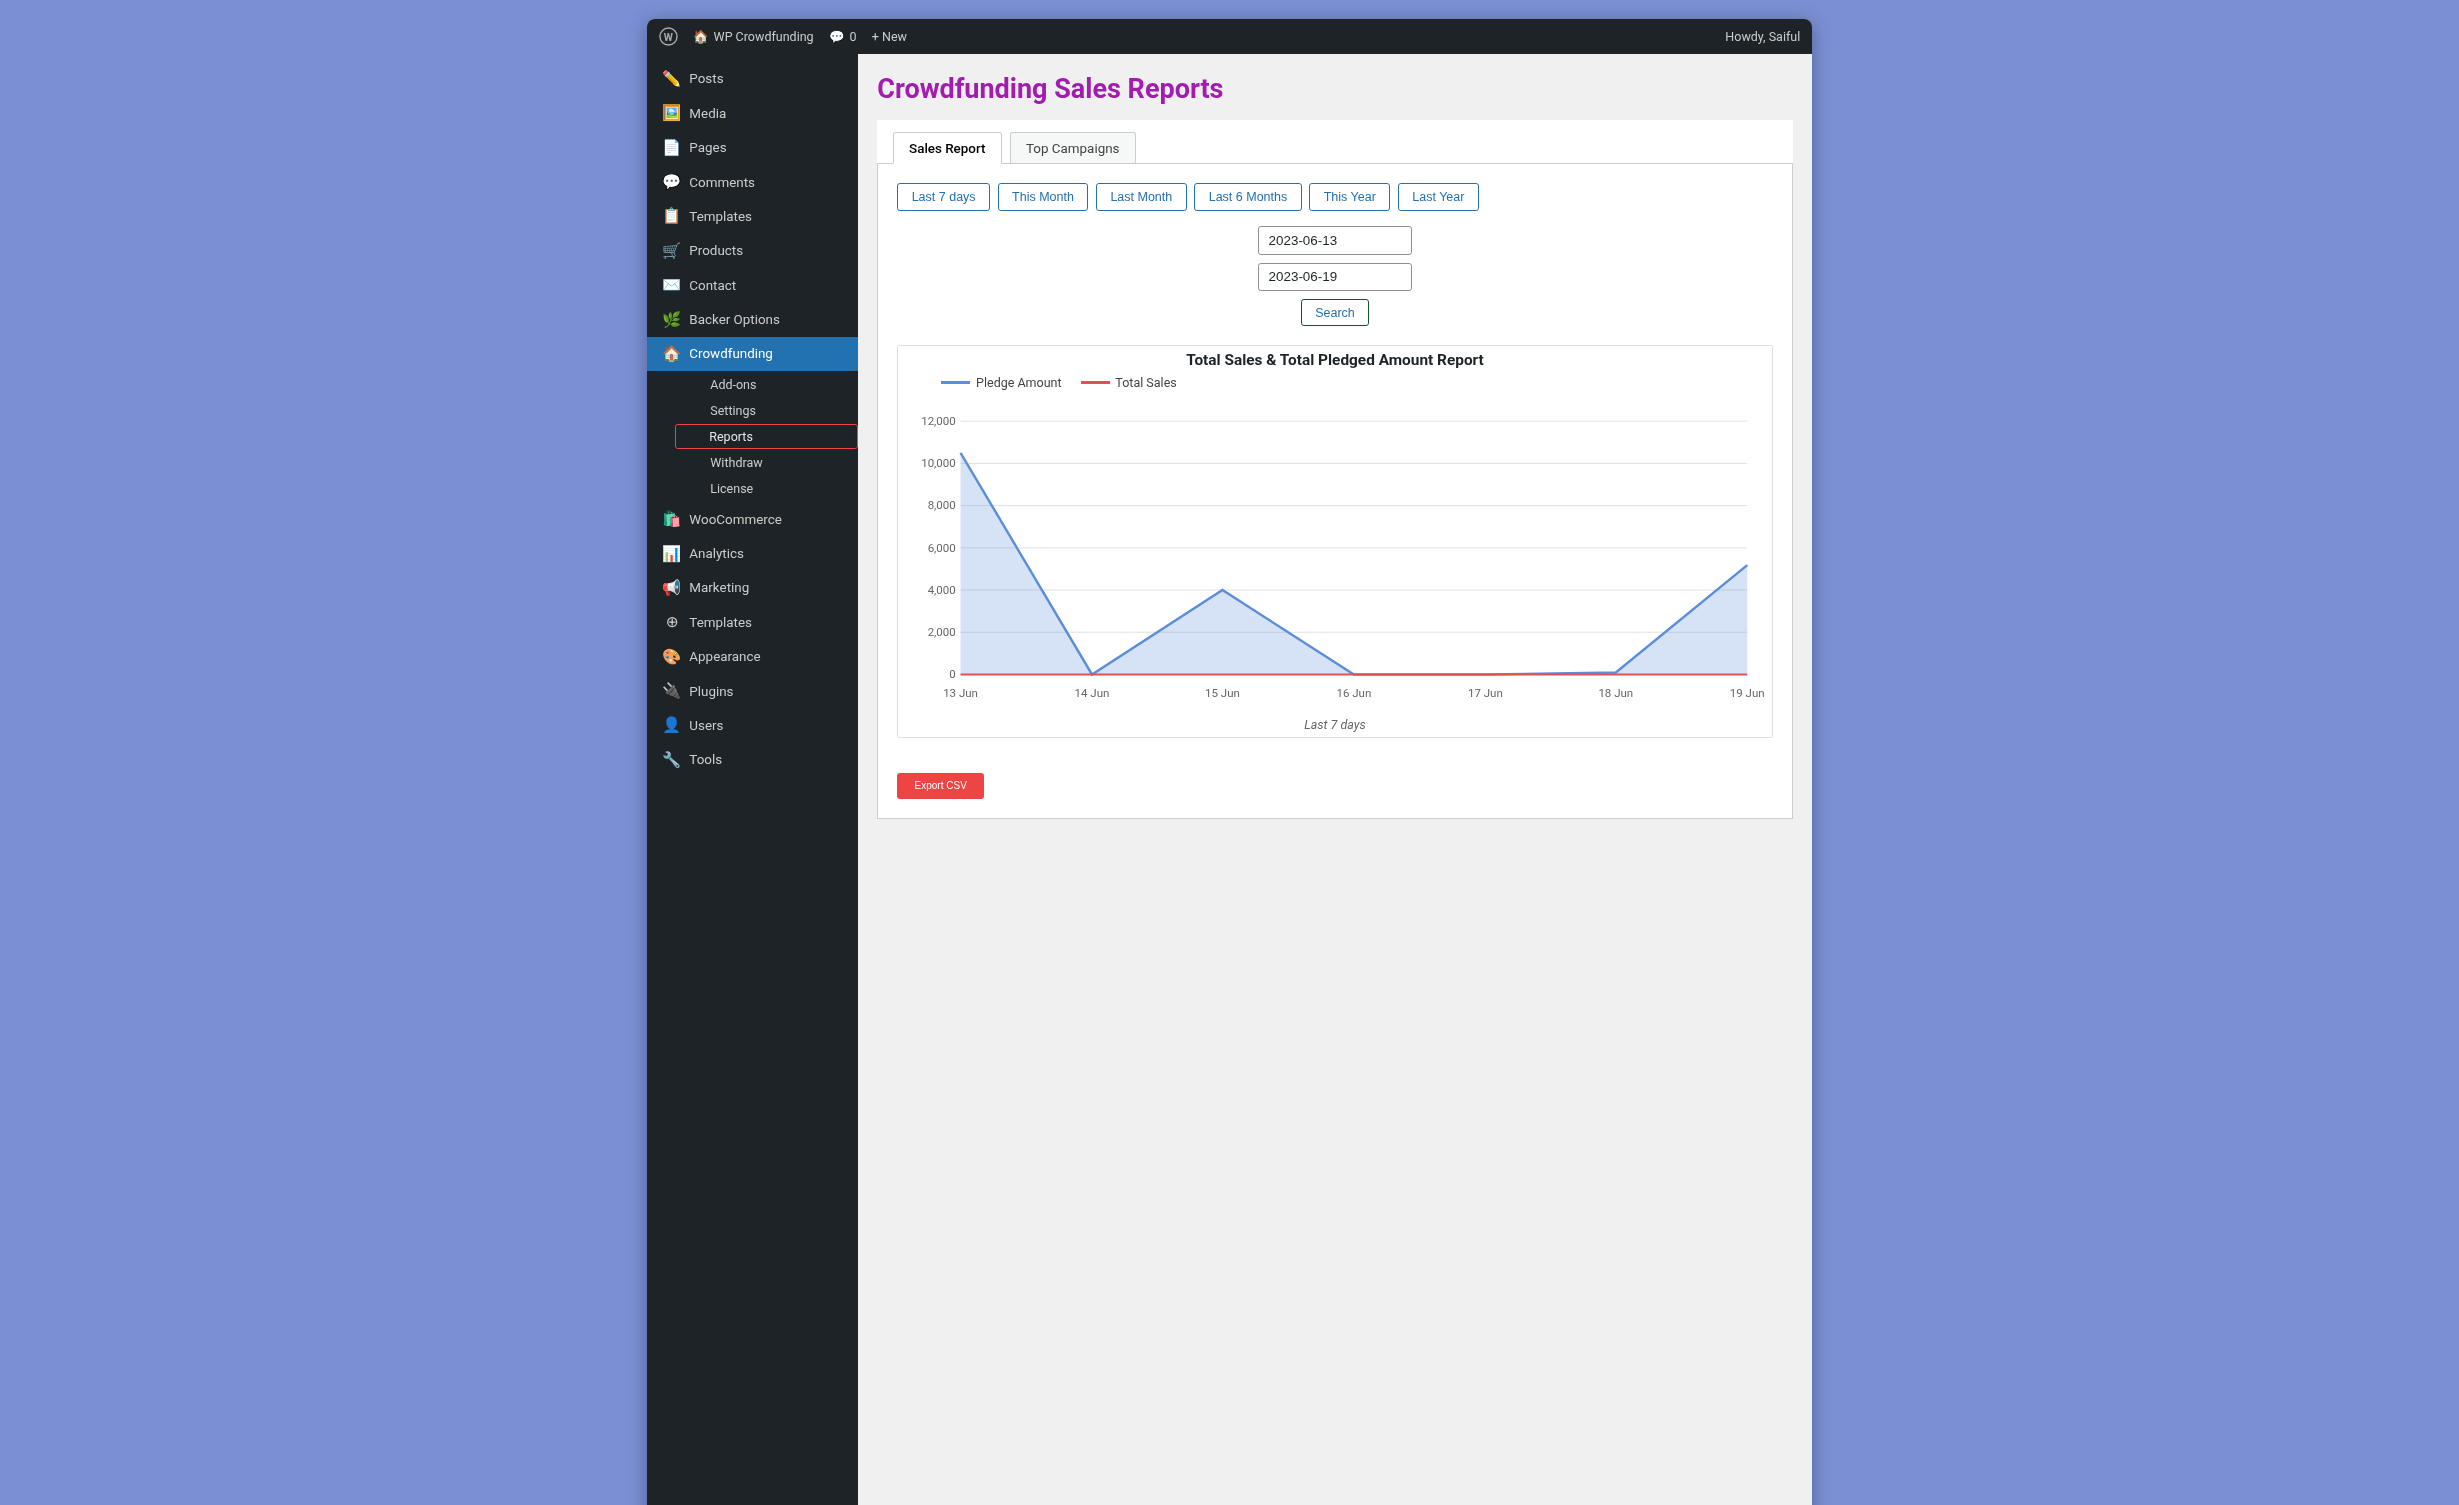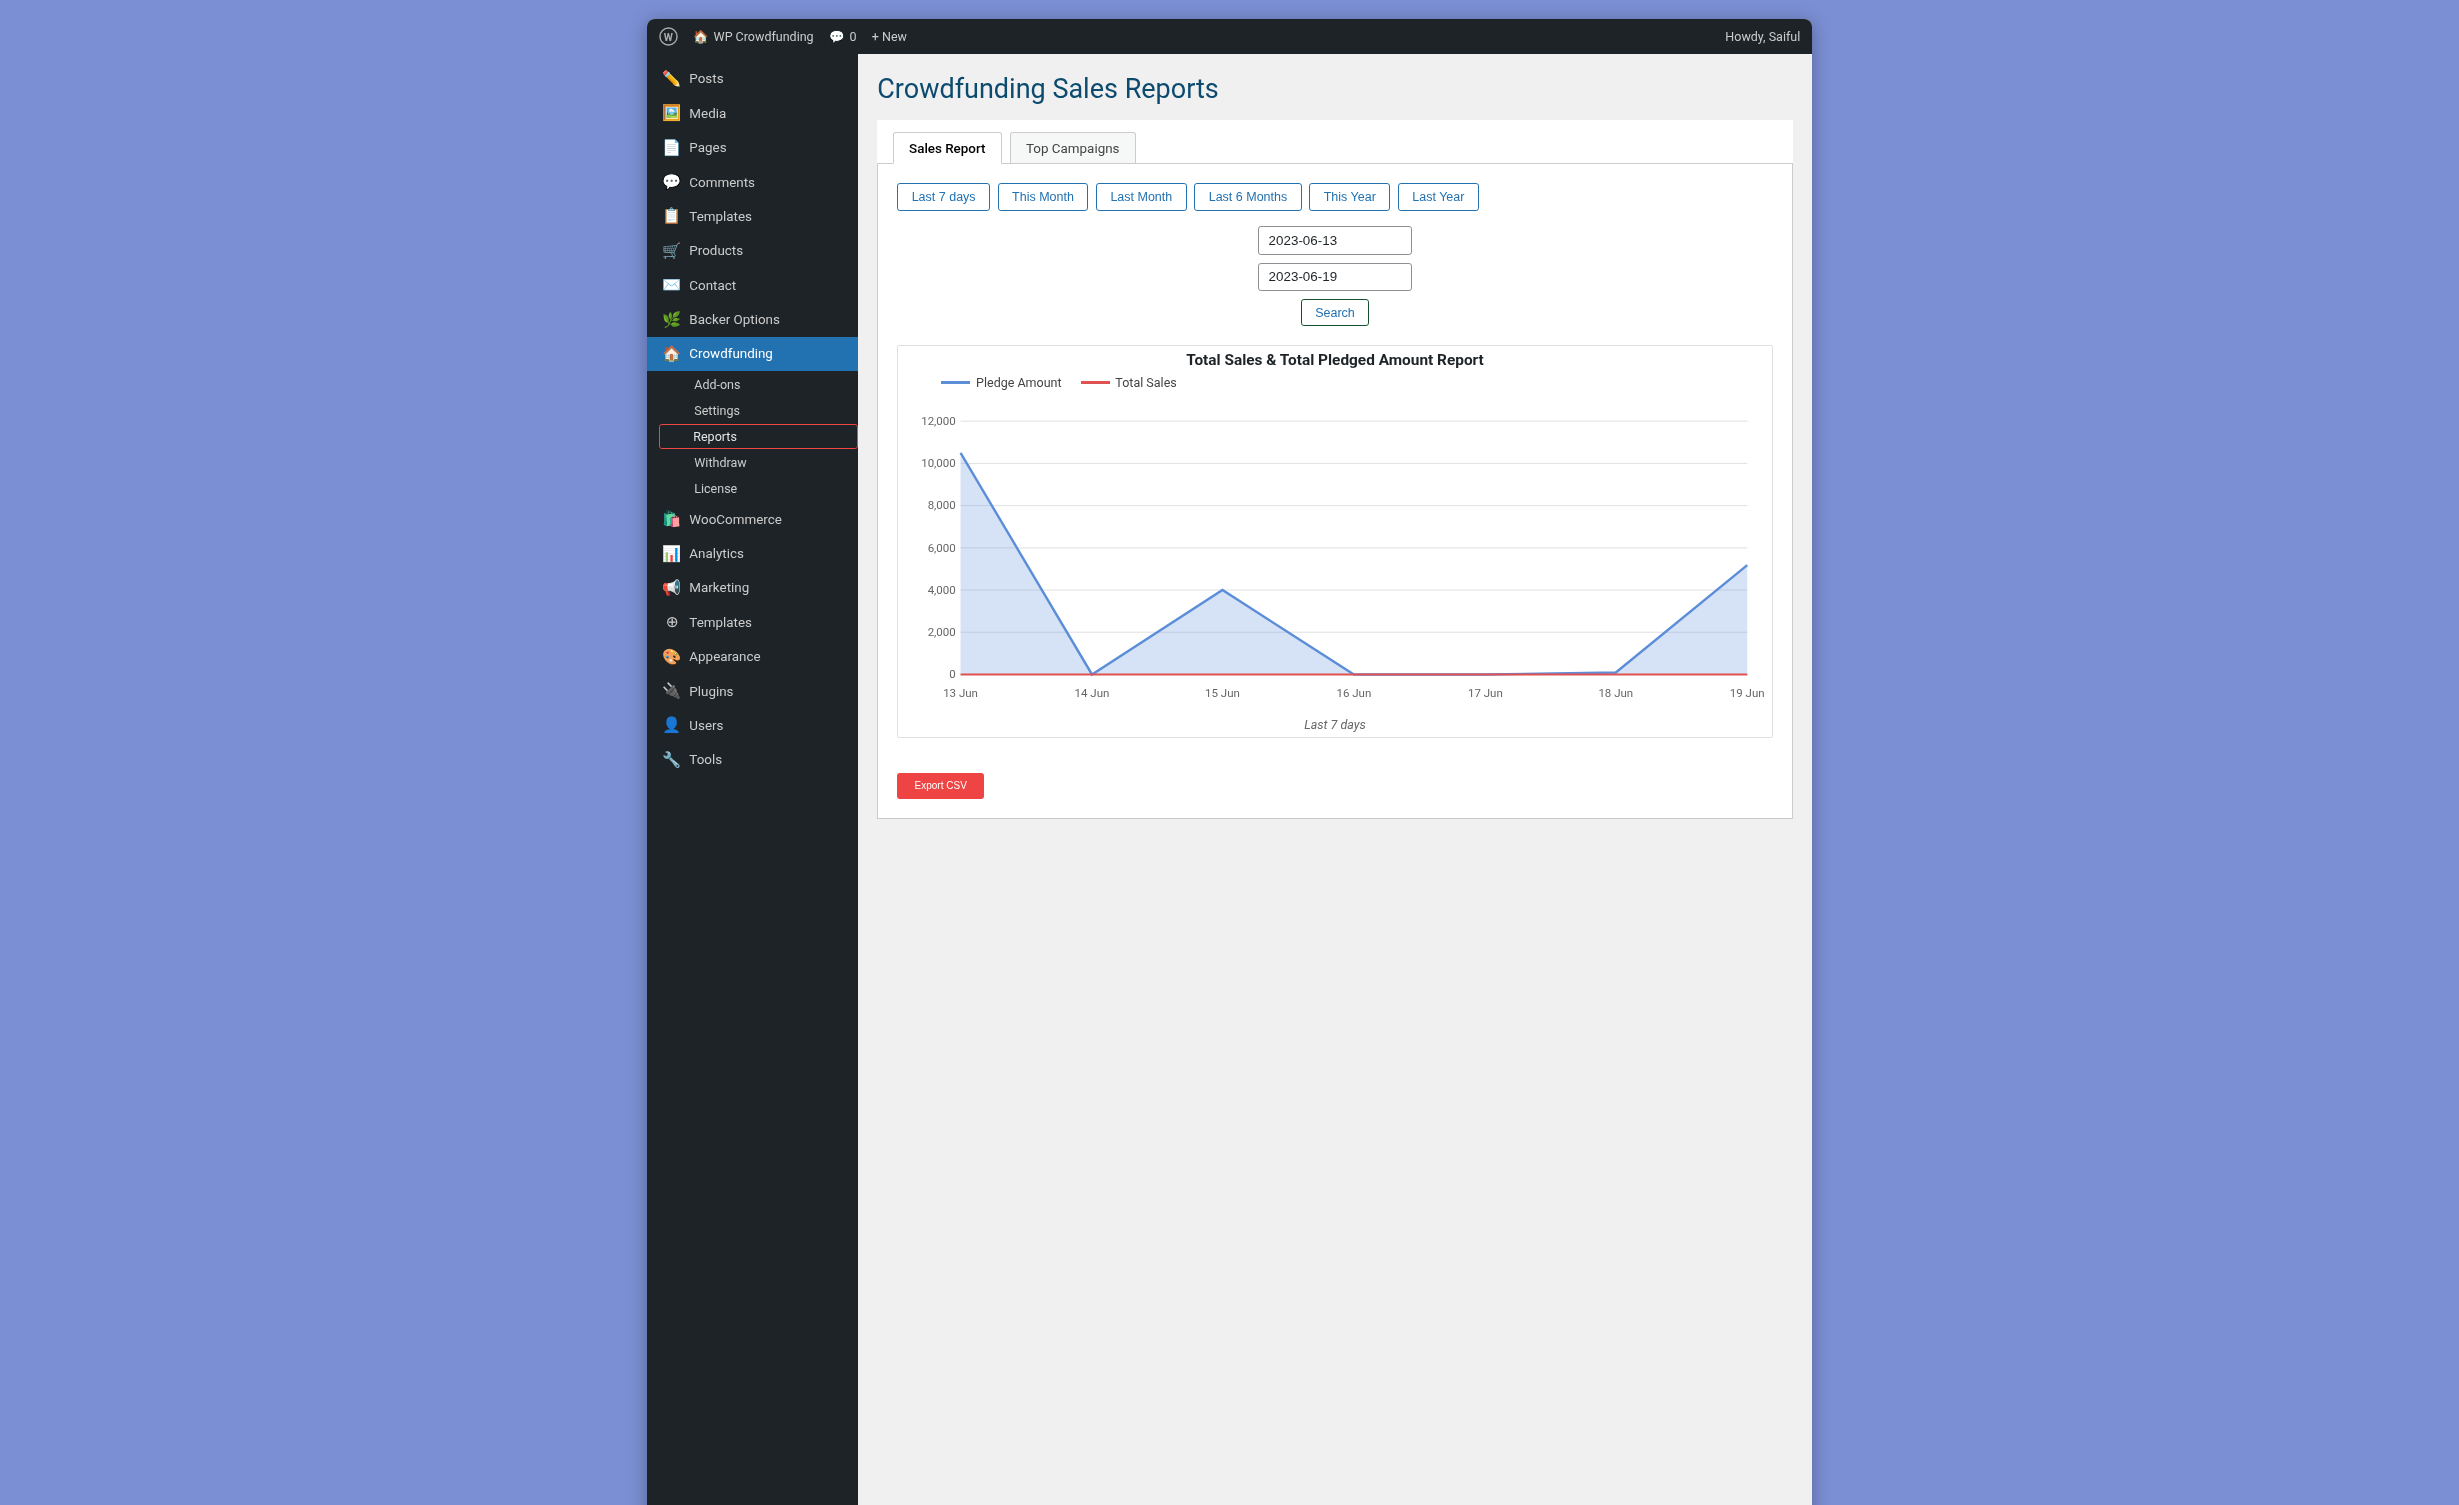--- a/index.html
+++ b/index.html
@@ -83,8 +83,8 @@
 
     .page-title {
       font-size: 27px;
-      font-weight: 400;
-      color: #0c4a6e;
+      font-weight: 700;
+      color: #a21caf;
       margin-bottom: 15.4px;
     }
 

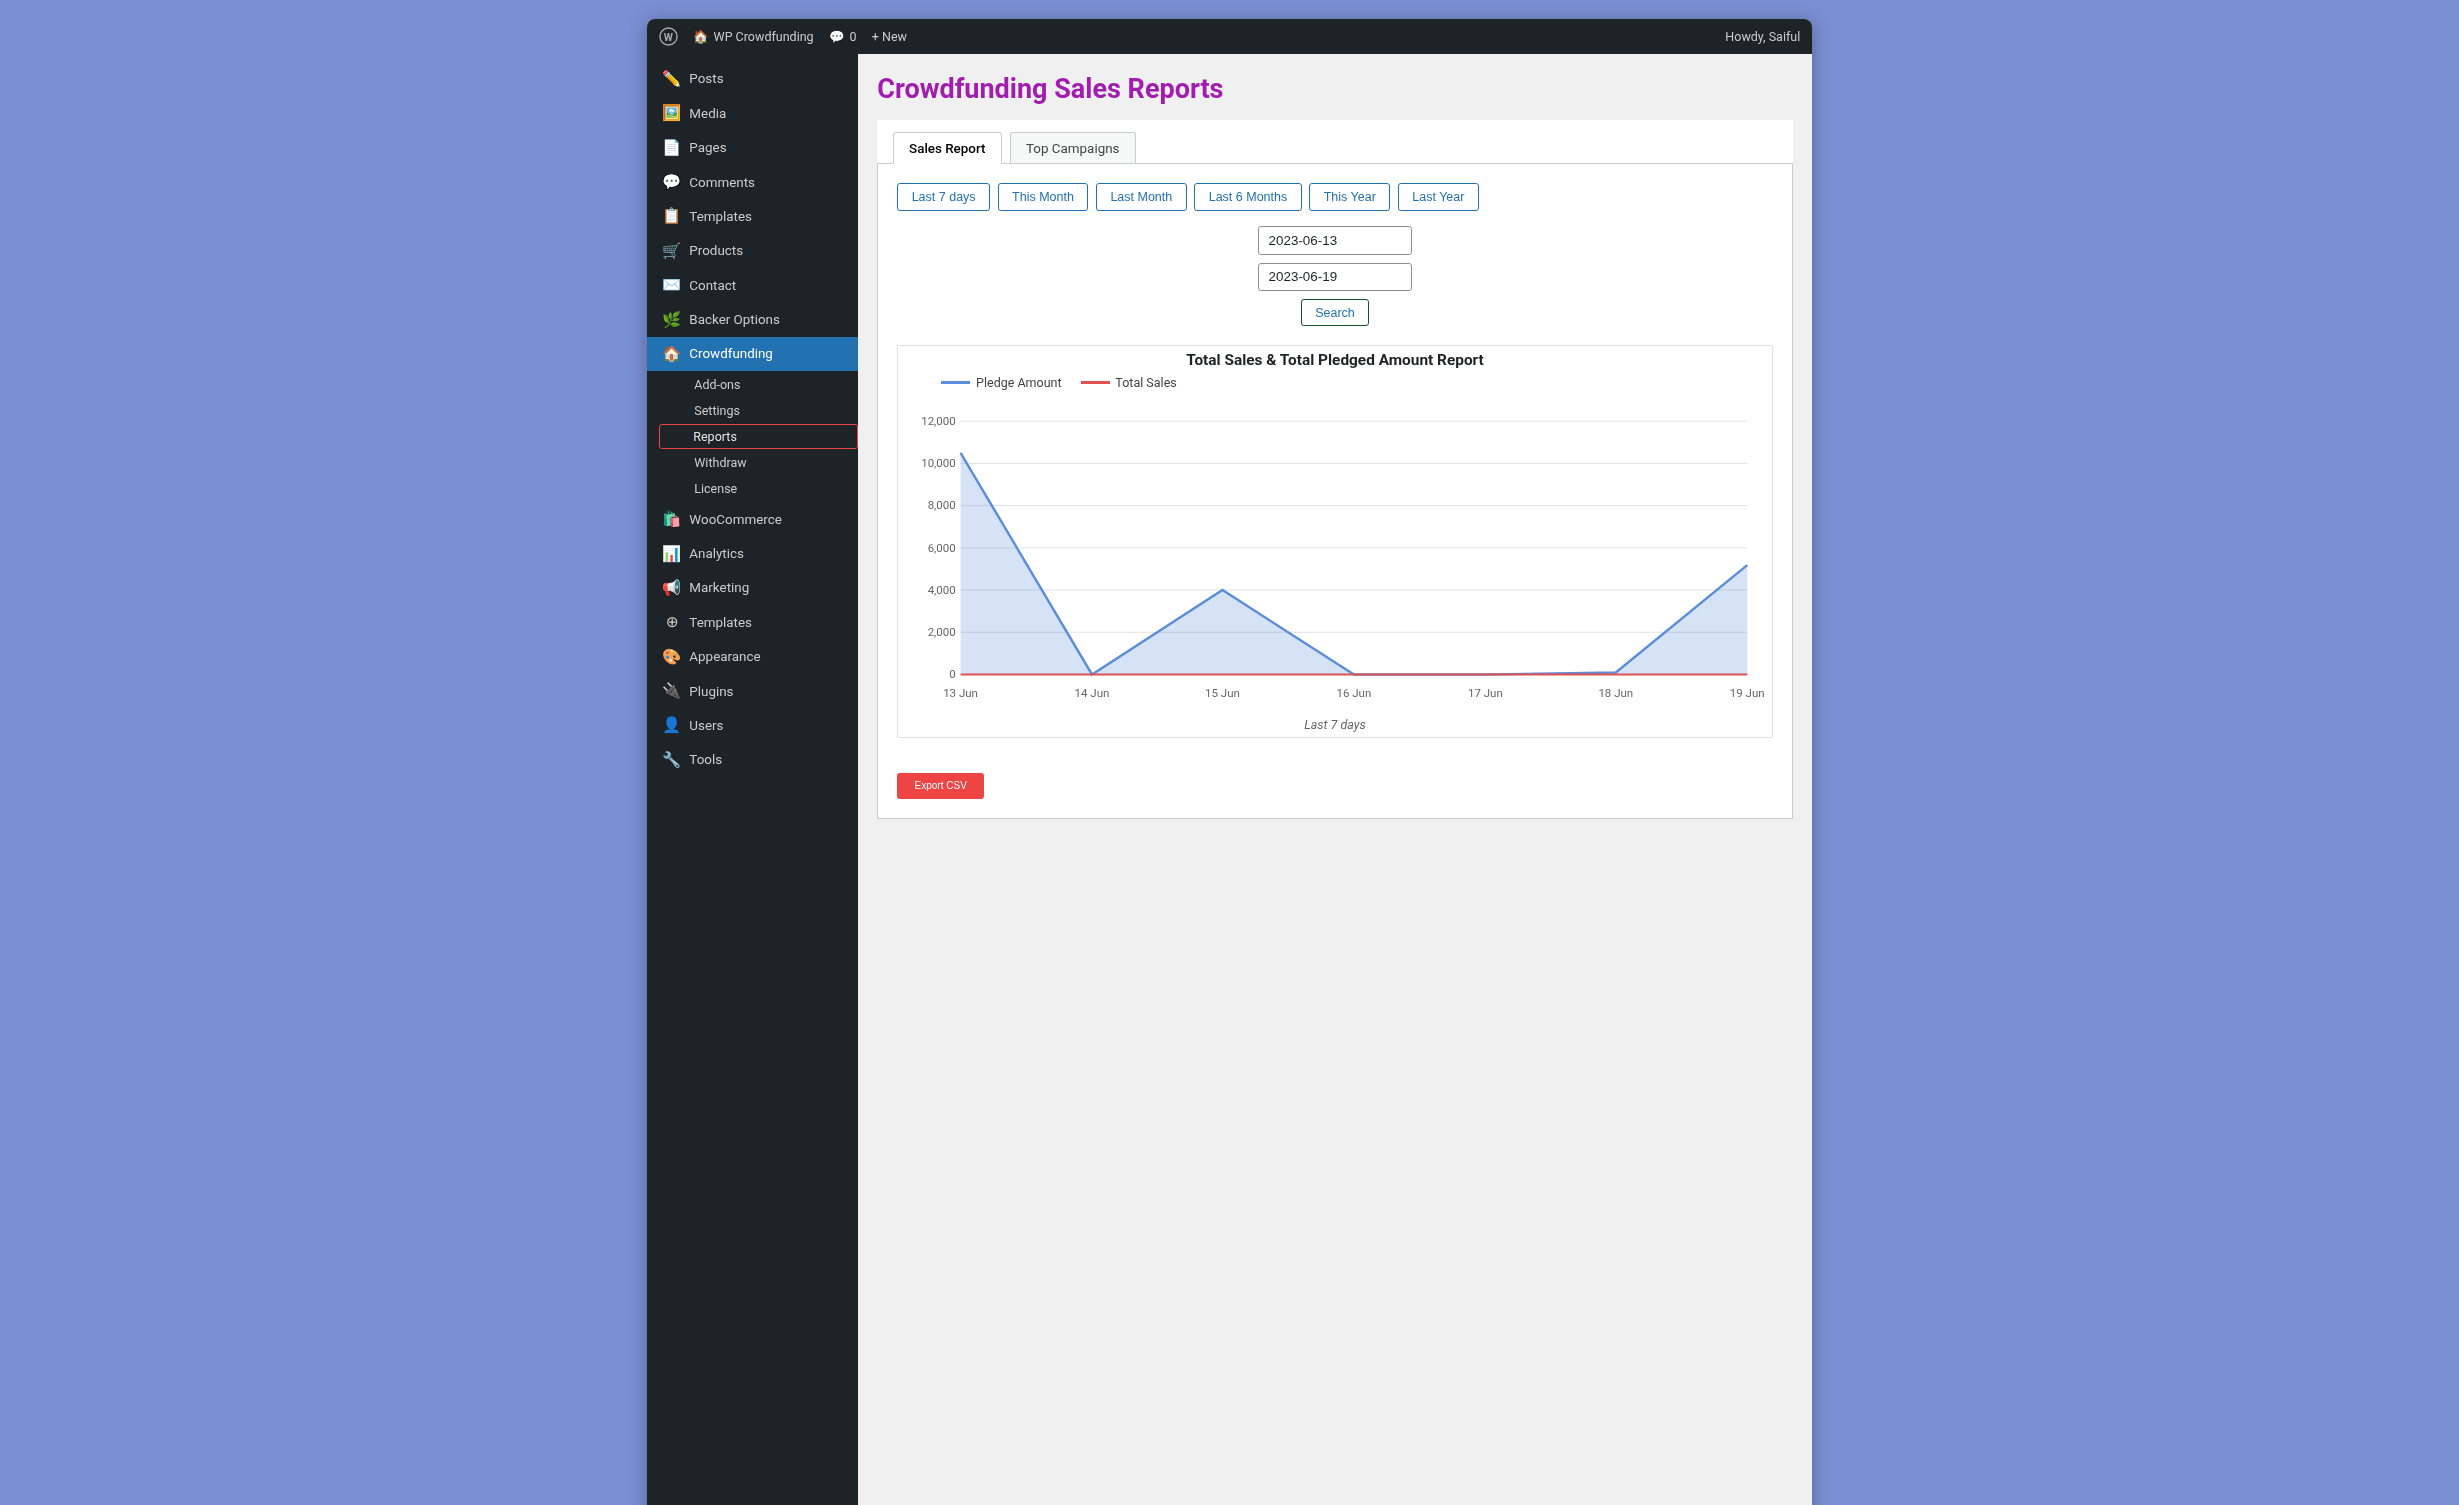--- a/index.html
+++ b/index.html
@@ -56,7 +56,7 @@
     .sidebar-item .icon { width: 19px; height: 19px; display: flex; align-items: center; justify-content: center; font-size: 15.4px; flex-shrink: 0; }
 
     
-    .submenu { padding-left: 12px; }
+    .submenu { padding-left: 4px; margin-left: 24px; }
     .submenu-item {
       display: flex;
       align-items: center;

